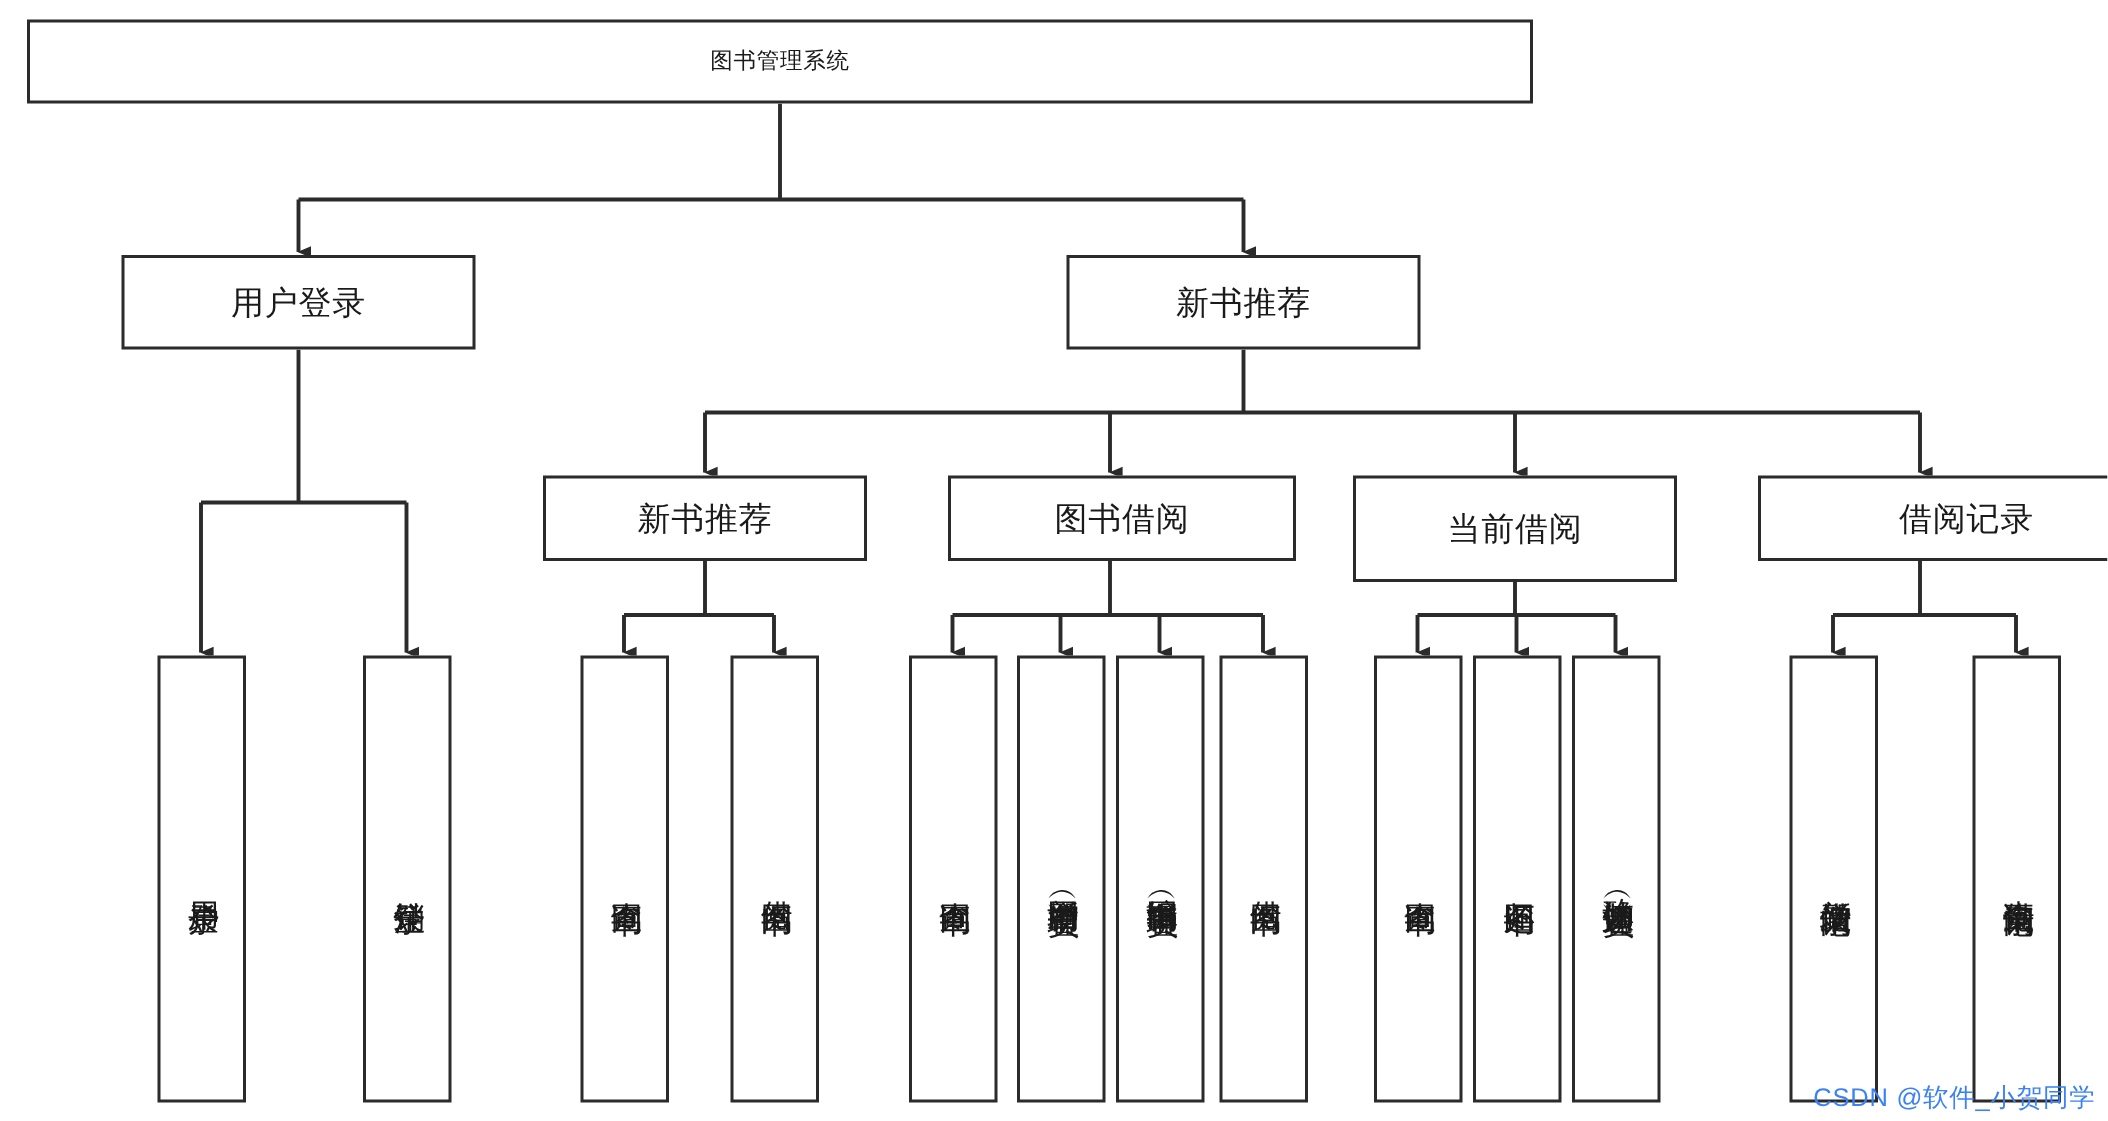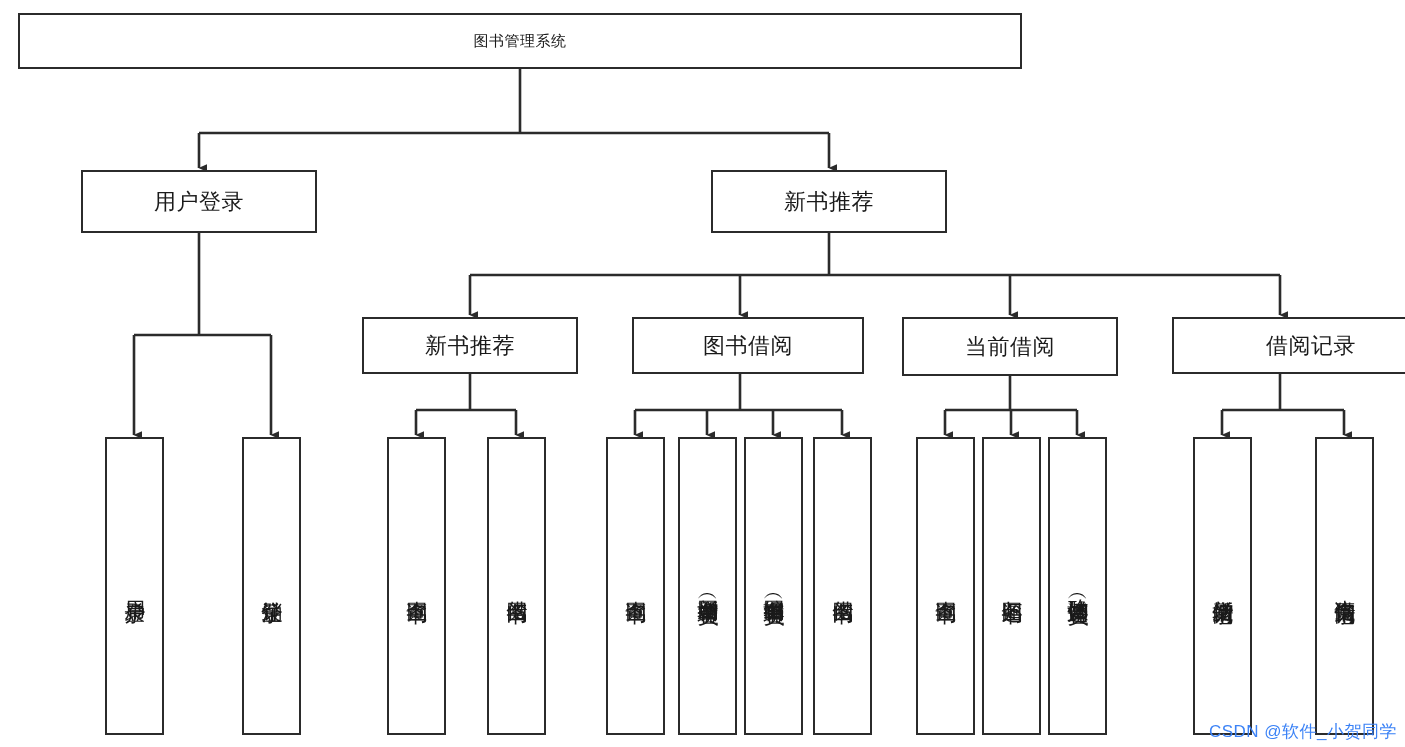--- a/index.html
+++ b/index.html
@@ -130,7 +130,7 @@
       <div class="node-box level3" style="left: 632px; top: 317px; width: 232px; height: 57px;">
         <span class="node-label">图书借阅</span>
       </div>
-      <div class="node-box level3" style="left: 902px; top: 317px; width: 216px; height: 59px;">
+      <div class="node-box level3" style="left: 902px; top: 317px; width: 216px; height: 71px;">
         <span class="node-label">当前借阅</span>
       </div>
       <div class="node-box level3" style="left: 1172px; top: 317px; width: 258px; height: 57px; padding-left: 20px;">

